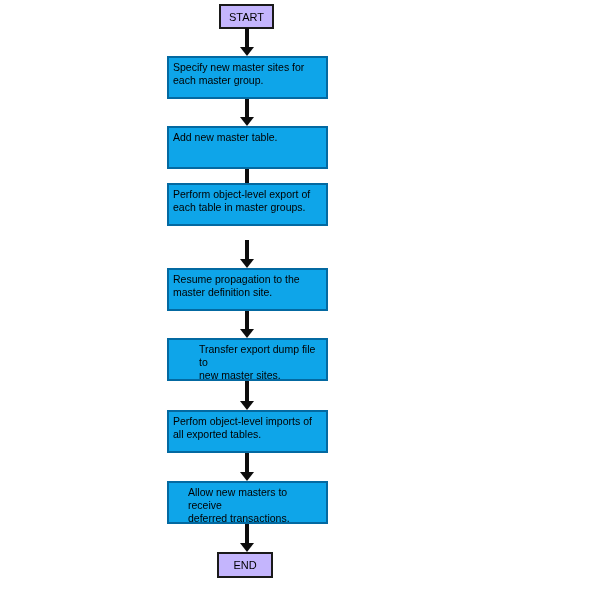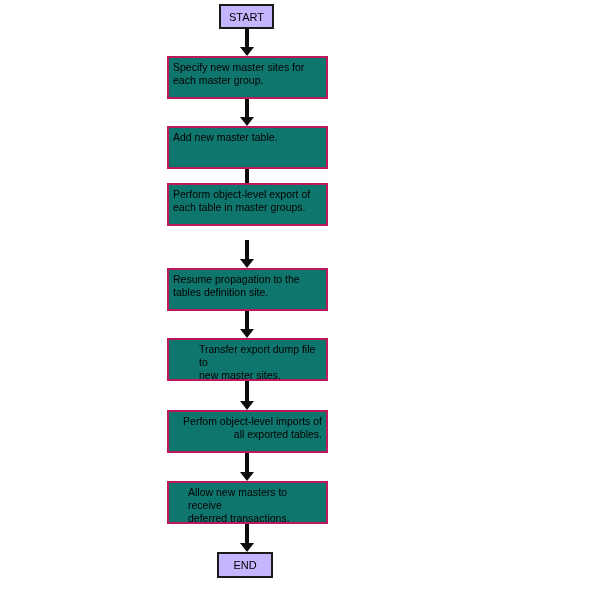--- a/index.html
+++ b/index.html
@@ -30,8 +30,8 @@
     width: 161px;
     height: 43px;
     box-sizing: border-box;
-    border: 2px solid #be185d;
-    background: #0f766e;
+    border: 2px solid #0369a1;
+    background: #0ea5e9;
     padding: 3px 4px;
     font-size: 10.5px;
     line-height: 13px;

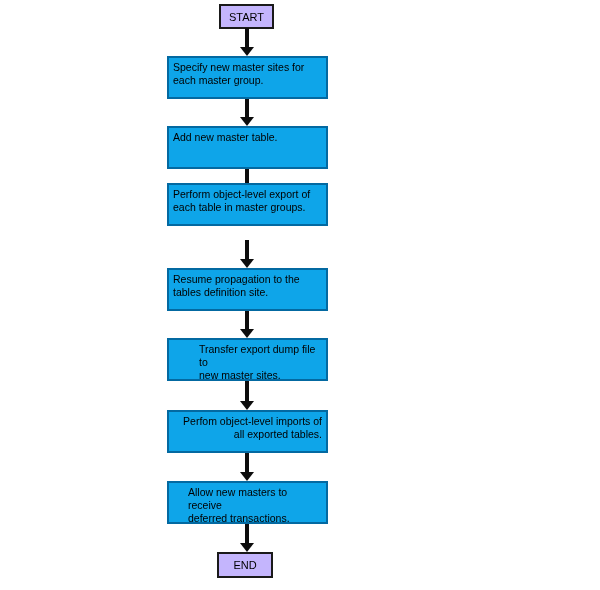--- a/index.html
+++ b/index.html
@@ -106,7 +106,7 @@
 
   <div class="step" style="top:268px;">
     <span>Resume propagation to the
-tables definition site.</span>
+master definition site.</span>
   </div>
 
   <div class="arrow" style="top:311px; height:27px;">

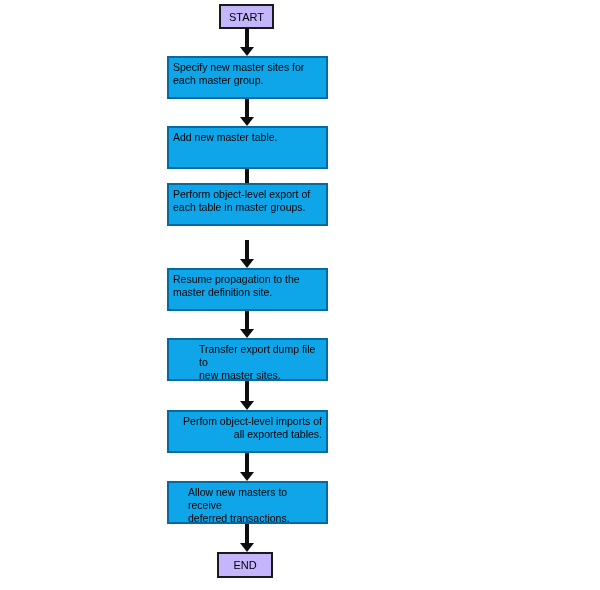--- a/index.html
+++ b/index.html
@@ -124,7 +124,7 @@
     <div class="head"></div>
   </div>
 
-  <div class="step" style="top:410px;text-align:right;">
+  <div class="step" style="top:410px;">
     <span>Perfom object-level imports of
 all exported tables.</span>
   </div>

